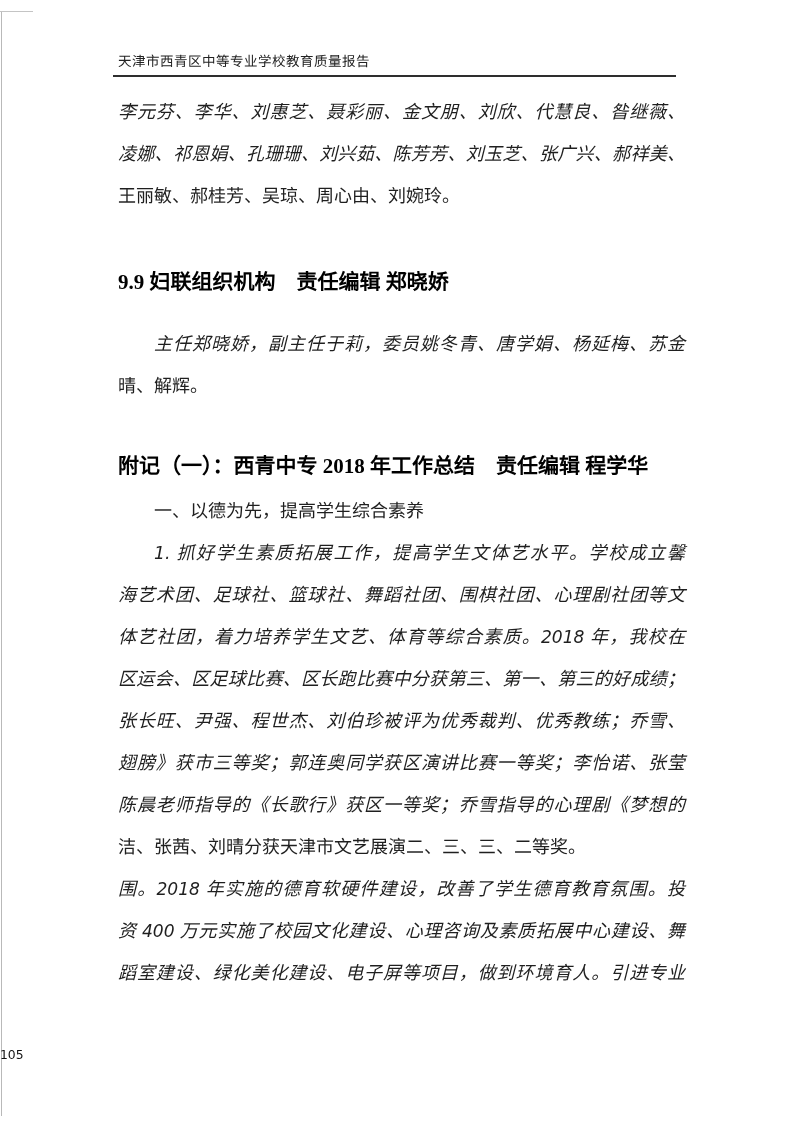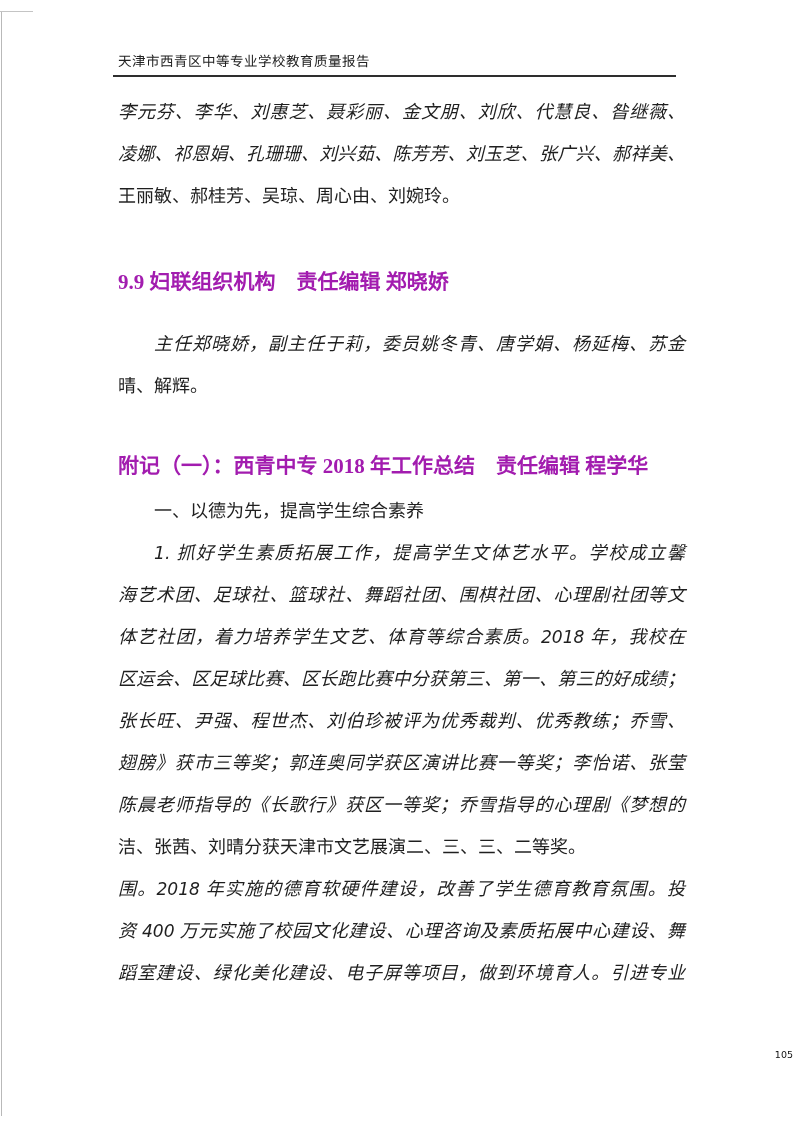--- a/index.html
+++ b/index.html
@@ -26,7 +26,7 @@
   .jline { text-align: justify; text-align-last: justify; text-justify: inter-character; font-style: italic; }
   .indent { text-indent: 36px; }
 
-  h2.h { margin: 0; font-size: 21px; line-height: 28px; font-weight: 700; color: #a21caf; }
+  h2.h { margin: 0; font-size: 21px; line-height: 28px; font-weight: 700; color: #000000; }
   h2.h .num { font-family: inherit; font-size: inherit; }
 
   

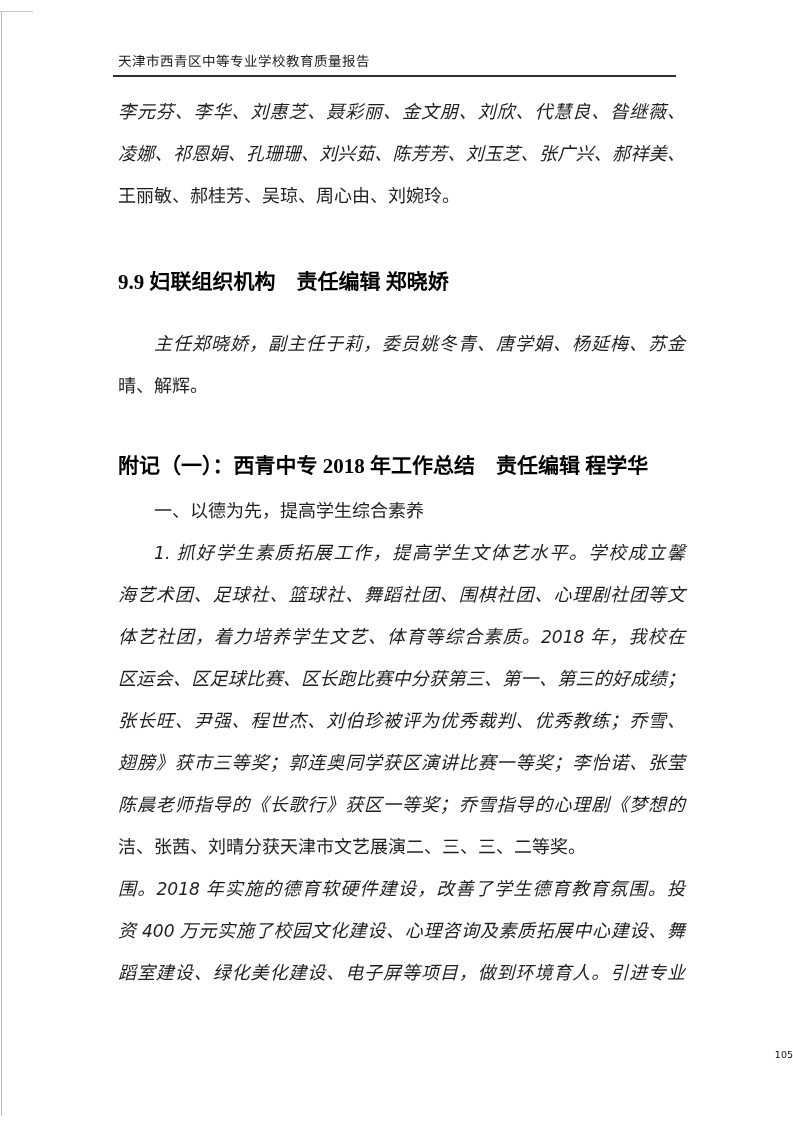--- a/index.html
+++ b/index.html
@@ -33,7 +33,7 @@
   .num { font-family: "DejaVu Sans", "Liberation Sans", sans-serif; font-size: 0.95em; }
 
   .pagenum { position: absolute; left: 0; top: 1046px; width: 793px;
-             text-align: right; font-size: 10px; line-height: 18px; color: #111; }
+             text-align: left; font-size: 13px; line-height: 18px; color: #111; }
 </style>
 </head>
 <body>

